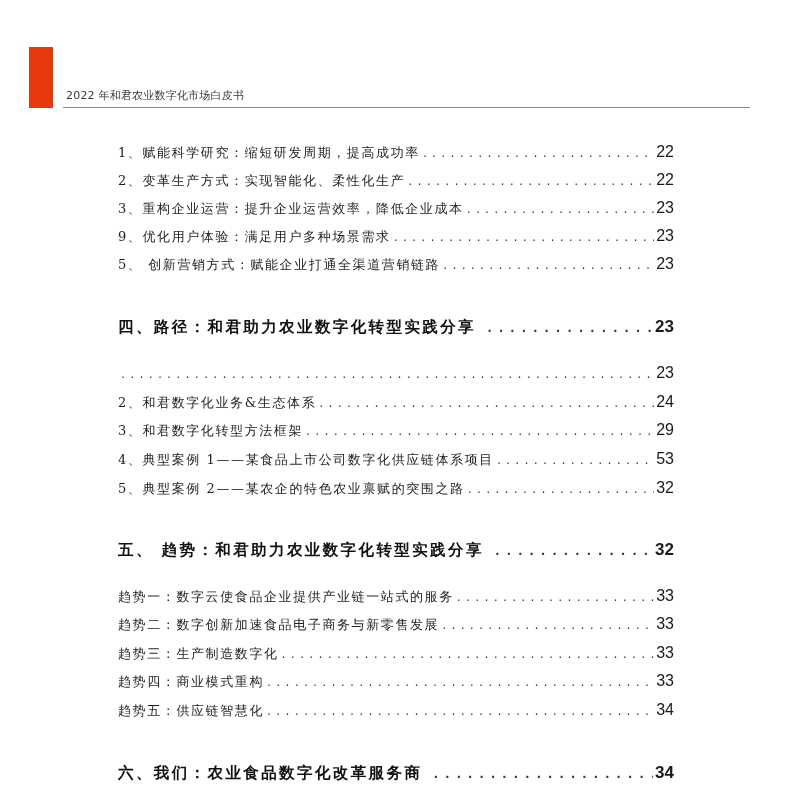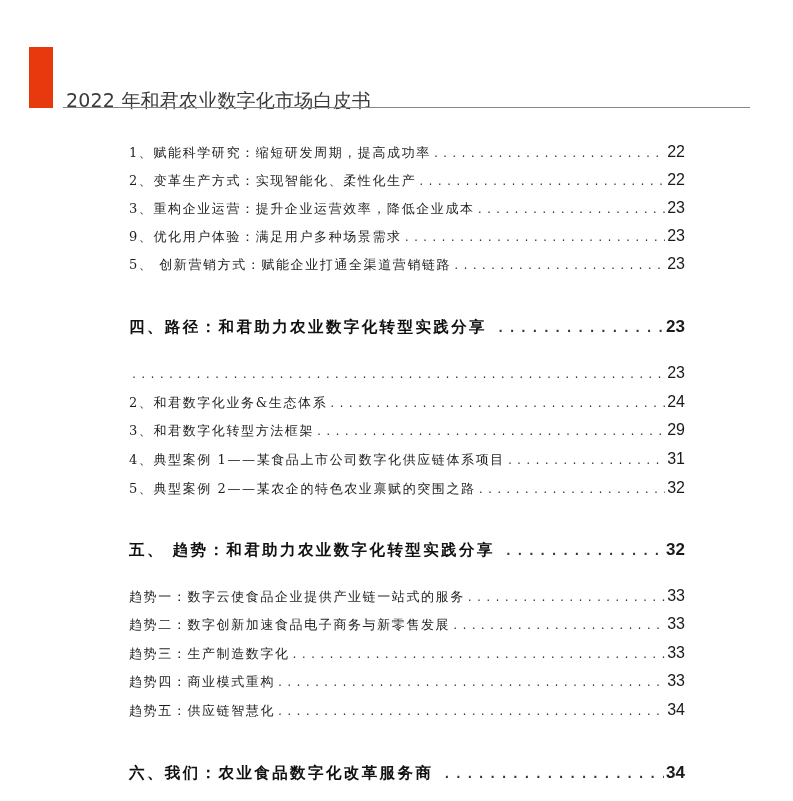--- a/index.html
+++ b/index.html
@@ -28,7 +28,7 @@
       left: 66px;
       top: 88px;
       font-family: "DejaVu Sans", "Liberation Sans", sans-serif;
-      font-size: 19px;
+      font-size: 11px;
       color: #3a3a3a;
       letter-spacing: 0.2px;
       white-space: nowrap;

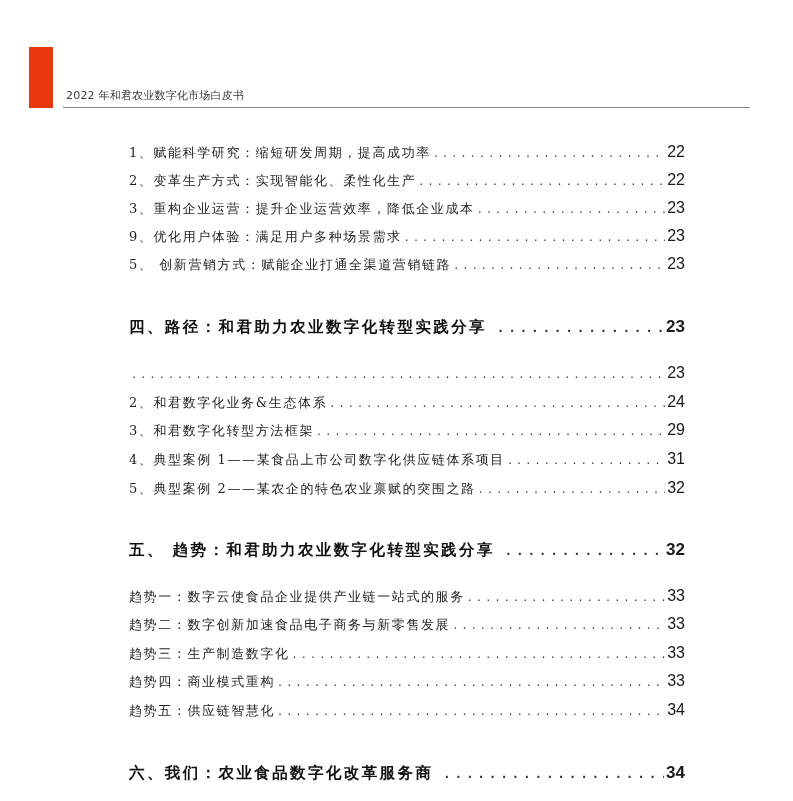--- a/index.html
+++ b/index.html
@@ -57,7 +57,6 @@
       font-size: 13px;
       letter-spacing: 1.6px;
       color: #1f1f1f;
-      margin-left: 11px;
     }
     .toc-row .label {
       flex: 0 0 auto;

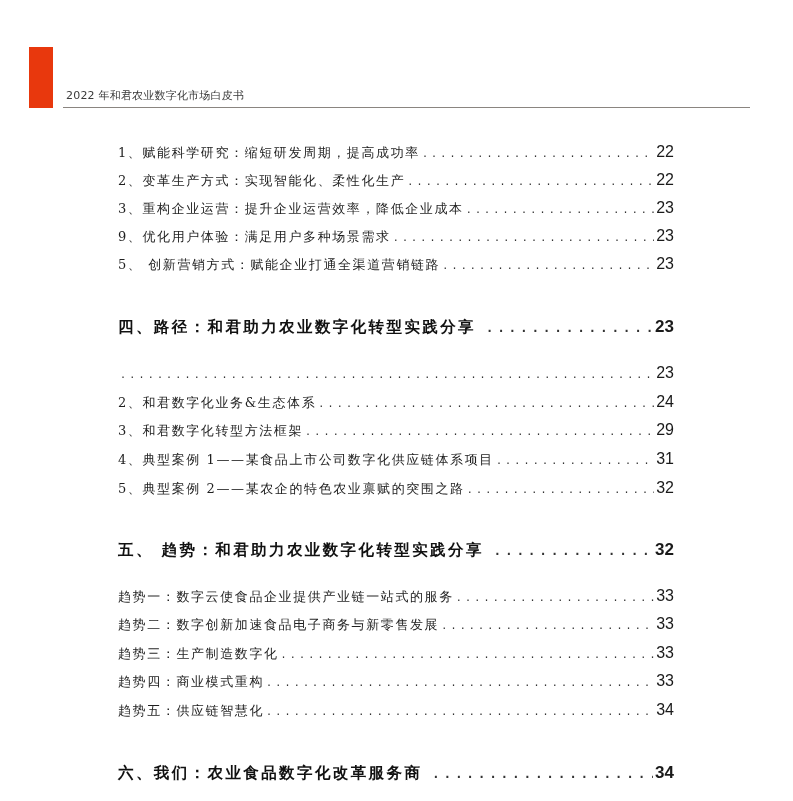--- a/index.html
+++ b/index.html
@@ -155,7 +155,7 @@
   <div class="toc-row" style="top:450px">
     <span class="label">4、典型案例 1——某食品上市公司数字化供应链体系项目</span>
     <span class="leader"></span>
-    <span class="page">31</span>
+    <span class="page">53</span>
   </div>
   <div class="toc-row" style="top:479px">
     <span class="label">5、典型案例 2——某农企的特色农业禀赋的突围之路</span>

